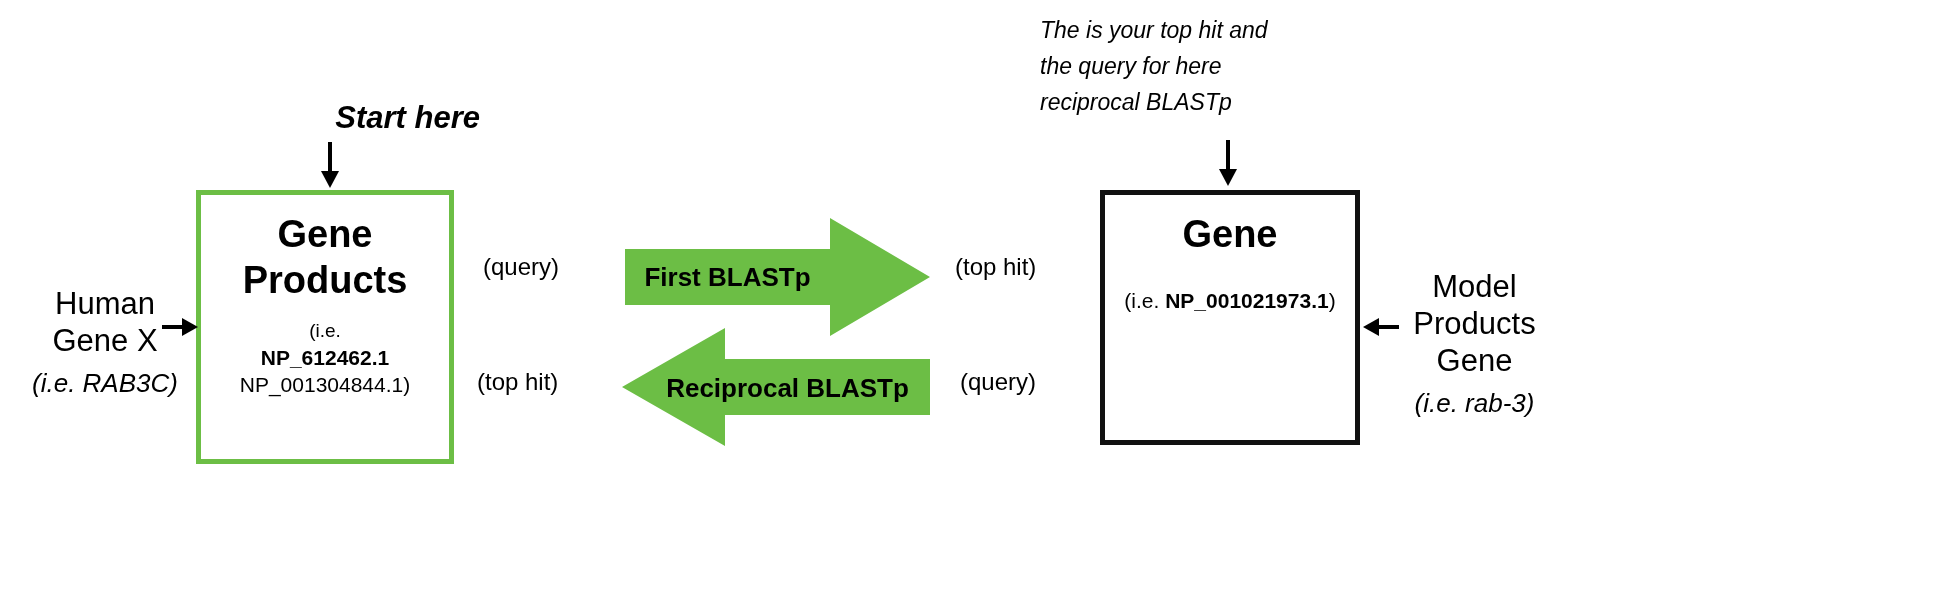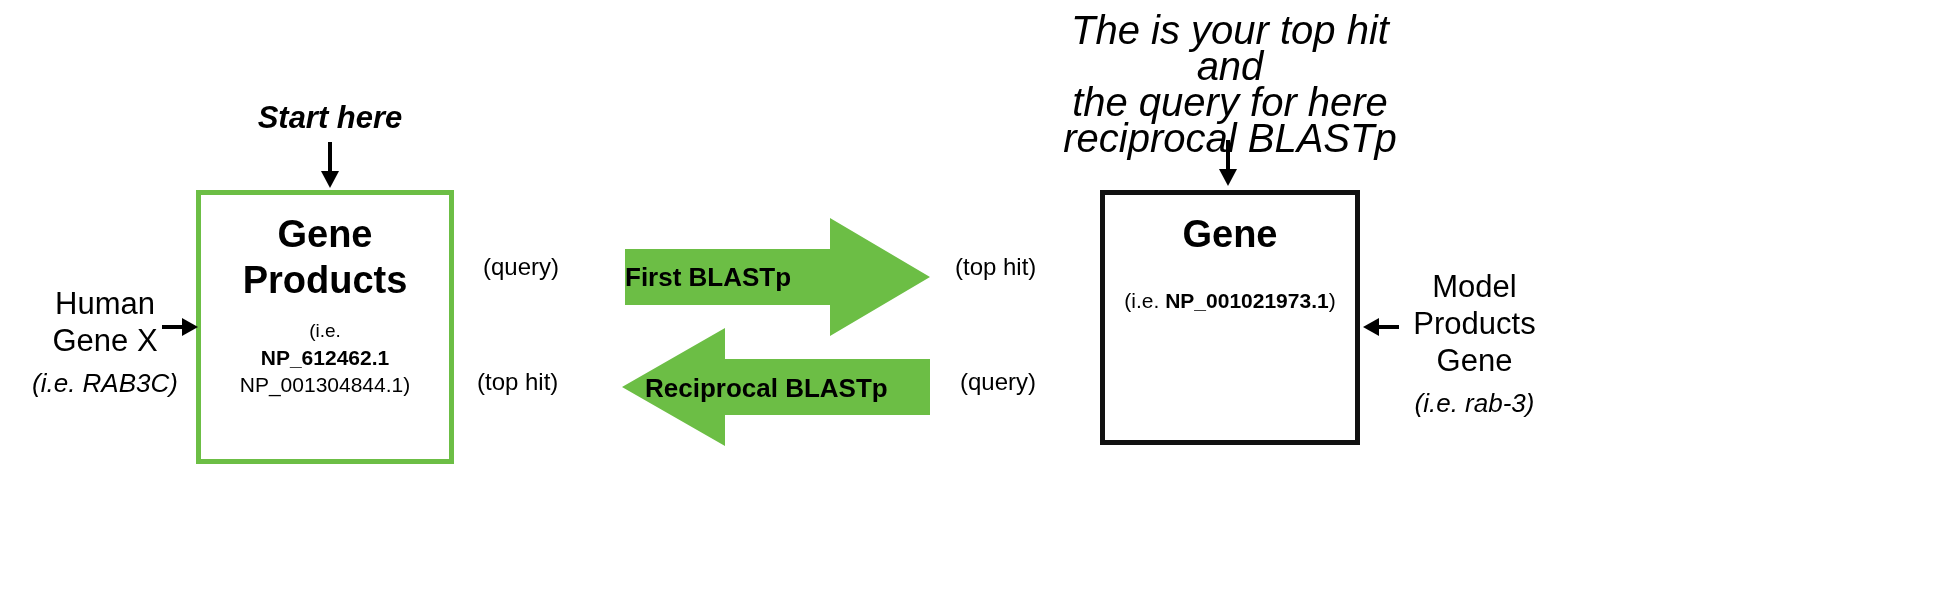--- a/index.html
+++ b/index.html
@@ -25,8 +25,8 @@
   
   .note {
     left: 1040px; top: 12px; width: 380px;
-    text-align: center;
-    font-size: 40px; font-style: italic;
+    text-align: left;
+    font-size: 23px; font-style: italic;
     line-height: 36px;
   }
 

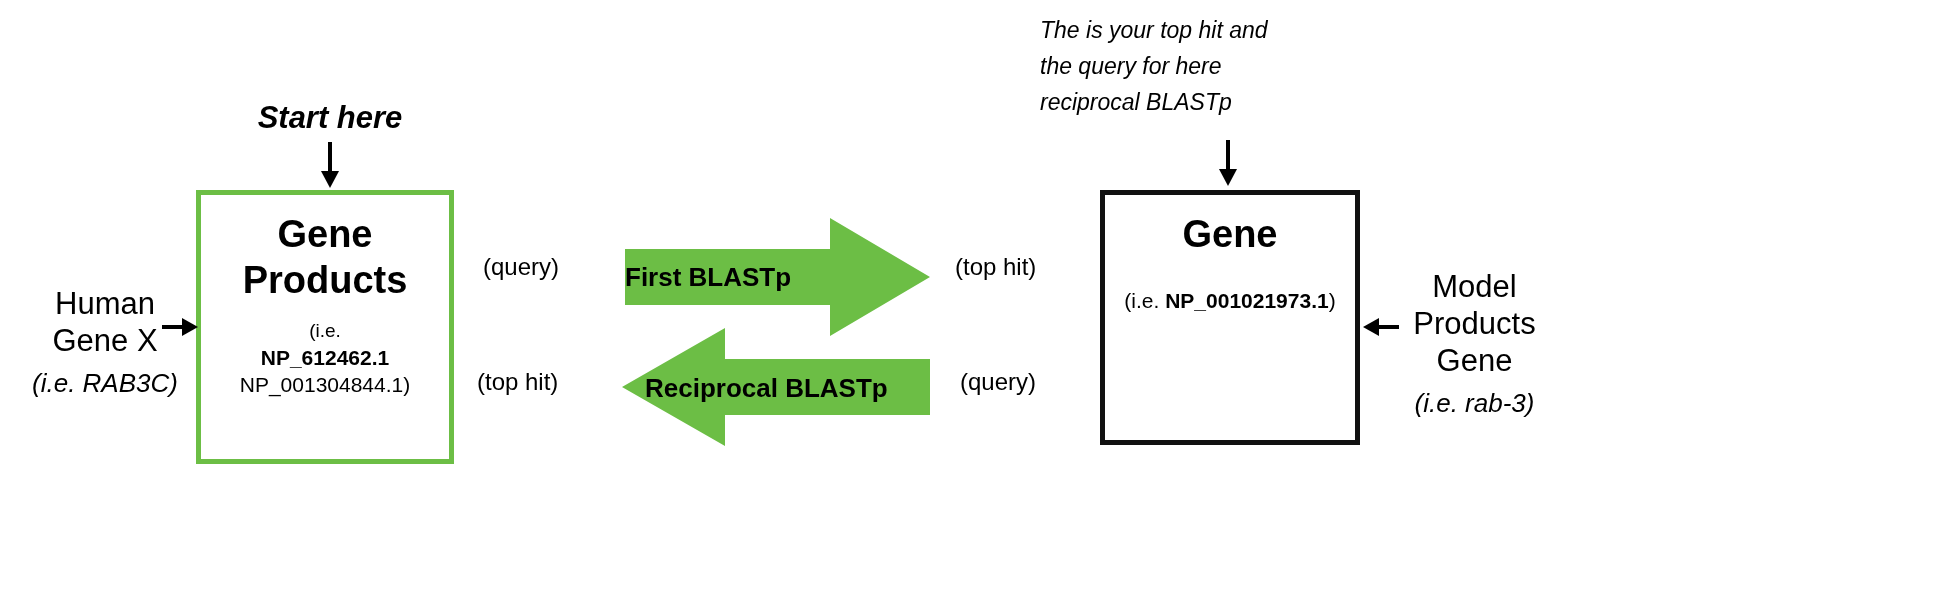--- a/index.html
+++ b/index.html
@@ -18,7 +18,7 @@
   
   .start-here {
     left: 180px; top: 100px; width: 300px;
-    text-align: center;
+    text-align: right;
     font-size: 31px; font-weight: bold; font-style: italic;
   }
 

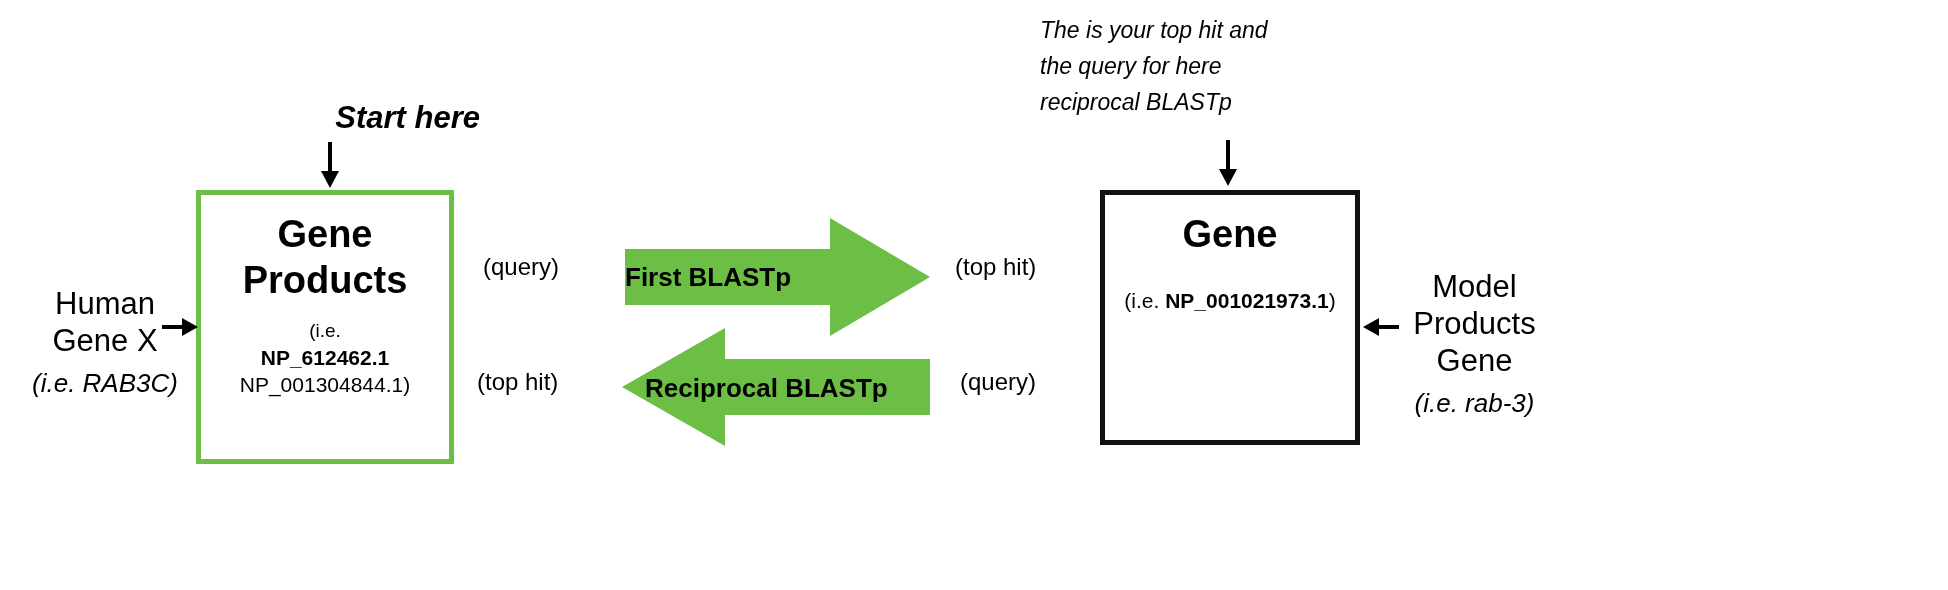--- a/index.html
+++ b/index.html
@@ -63,6 +63,7 @@
 
   
   .arrow-label {
+    text-align: center;
     font-size: 26px; font-weight: bold;
     white-space: nowrap;
   }

